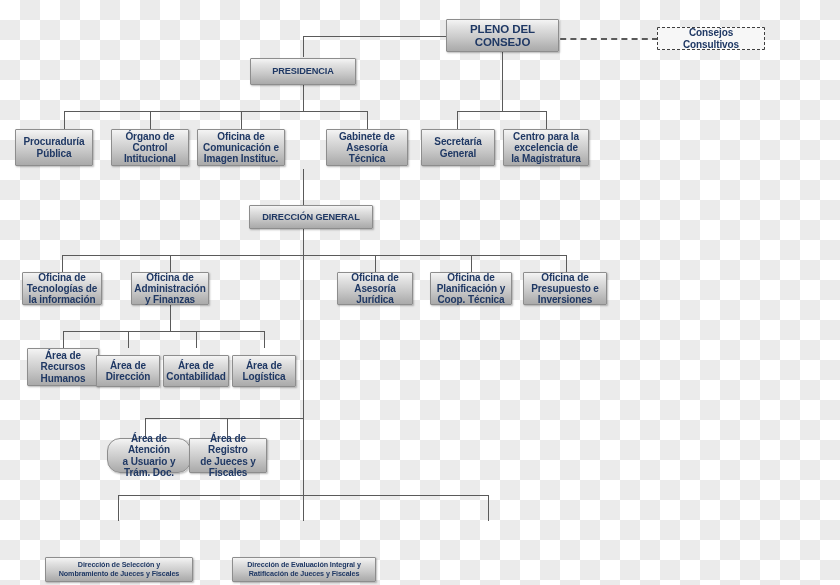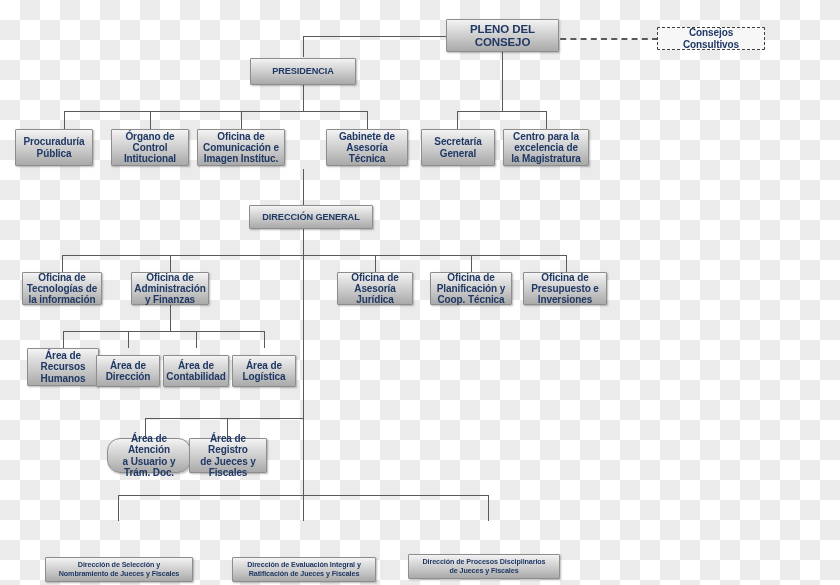--- a/index.html
+++ b/index.html
@@ -290,12 +290,6 @@
     </span>
   </div>
 
-  <div class="node n-tiny" style="left:408px; top:518px; width:152px; height:25px;">
-    <span class="txt">
-      <span>Dirección de Procesos Disciplinarios</span><br>
-      <span>de Jueces y Fiscales</span>
-    </span>
-  </div>
 
 </div>
 

